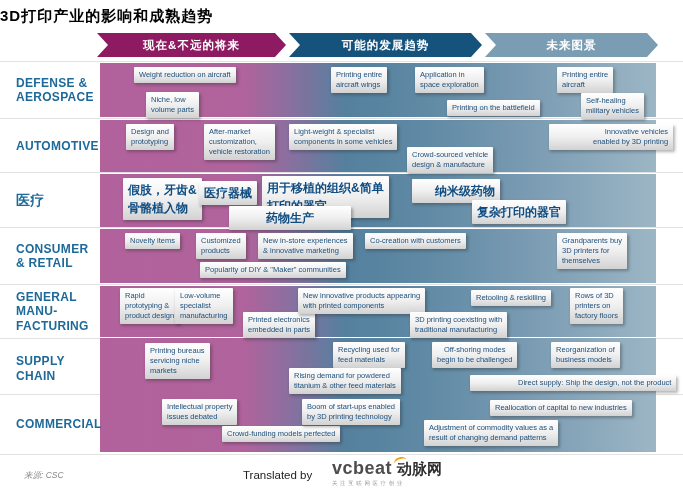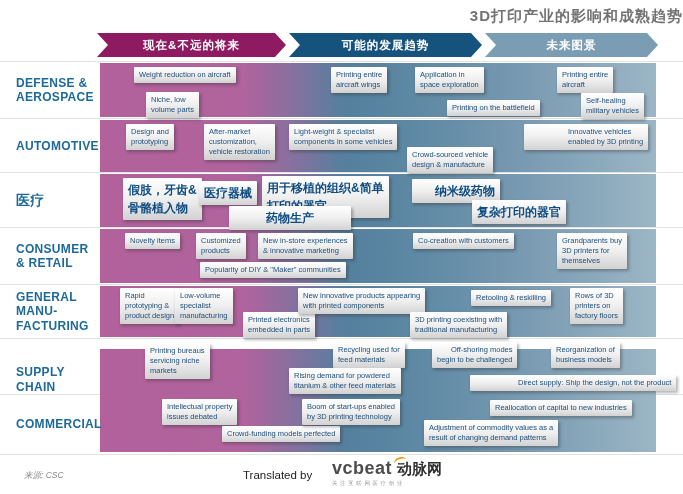--- a/index.html
+++ b/index.html
@@ -5,8 +5,8 @@
   html,body{margin:0;padding:0;background:#fff;}
   .stage{position:relative;width:683px;height:494px;background:#ffffff;
          font-family:"Liberation Sans",sans-serif;overflow:hidden;}
-  .title{position:absolute;top:7px;left:0;width:100%;text-align:right;
-         font-size:15px;font-weight:bold;color:#737373;letter-spacing:1px;}
+  .title{position:absolute;top:7px;left:0;width:100%;text-align:left;
+         font-size:15px;font-weight:bold;color:#000000;letter-spacing:1px;}
   #phaseBar{position:absolute;top:33px;left:0;width:594px;height:24px;}
   .phase{position:absolute;top:0;height:24px;display:flex;align-items:center;justify-content:center;
          color:#fff;font-weight:bold;font-size:11.5px;letter-spacing:1px;

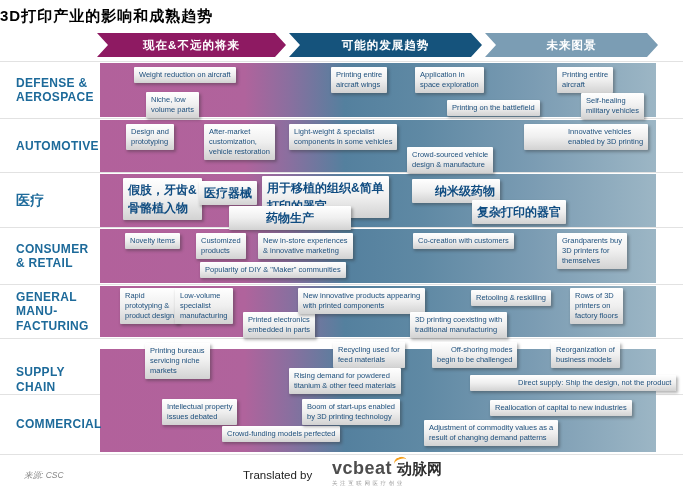--- a/index.html
+++ b/index.html
@@ -106,7 +106,7 @@
 components in some vehicles</div>
       <div class="box" style="left: 407px; top: 147px; text-align: left;">Crowd-sourced vehicle
 design &amp; manufacture</div>
-      <div class="box" style="left: 524px; top: 124px; text-align: left; padding-left: 44px;">Innovative vehicles
+      <div class="box" style="left: 549px; top: 124px; text-align: right; padding-left: 44px;">Innovative vehicles
 enabled by 3D printing</div>
       <div class="box cn" style="left: 123px; top: 178px; text-align: left;">假肢，牙齿&amp;
 骨骼植入物</div>

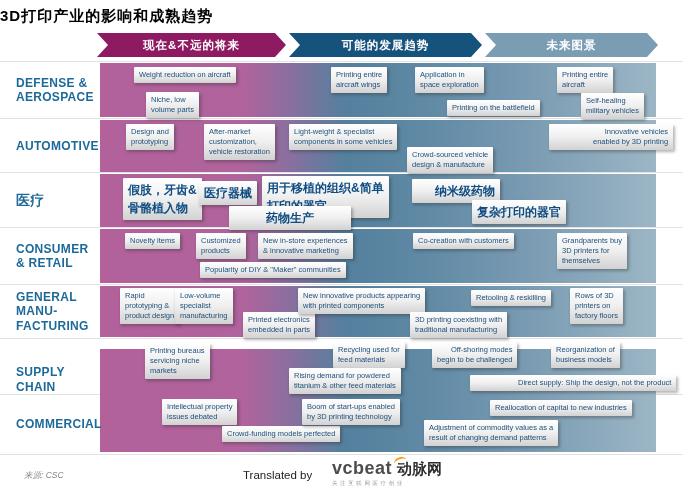--- a/index.html
+++ b/index.html
@@ -122,7 +122,7 @@
       <div class="box" style="left: 258px; top: 233px; text-align: left;">New in-store experiences
 &amp; innovative marketing</div>
       <div class="box" style="left: 200px; top: 262px; text-align: center;">Popularity of DIY &amp; "Maker" communities</div>
-      <div class="box" style="left: 365px; top: 233px; text-align: center; margin-left: 48px;">Co-creation with customers</div>
+      <div class="box" style="left: 365px; top: 233px; text-align: center;">Co-creation with customers</div>
       <div class="box" style="left: 557px; top: 233px; text-align: left;">Grandparents buy
 3D printers for
 themselves</div>

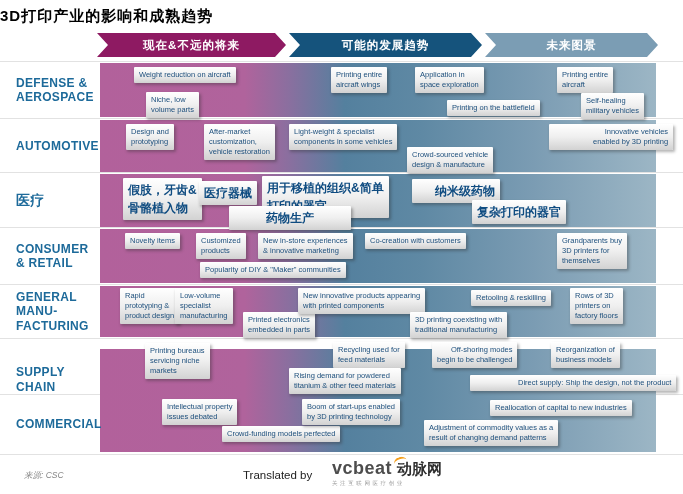--- a/index.html
+++ b/index.html
@@ -149,7 +149,7 @@
 feed materials</div>
       <div class="box" style="left: 289px; top: 368px; text-align: left;">Rising demand for powdered
 titanium &amp; other feed materials</div>
-      <div class="box" style="left: 432px; top: 342px; text-align: right;">Off-shoring modes
+      <div class="box" style="left: 432px; top: 342px; text-align: center;">Off-shoring modes
 begin to be challenged</div>
       <div class="box" style="left: 470px; top: 375px; text-align: center; padding-left: 48px;">Direct supply: Ship the design, not the product</div>
       <div class="box" style="left: 551px; top: 342px; text-align: left;">Reorganization of

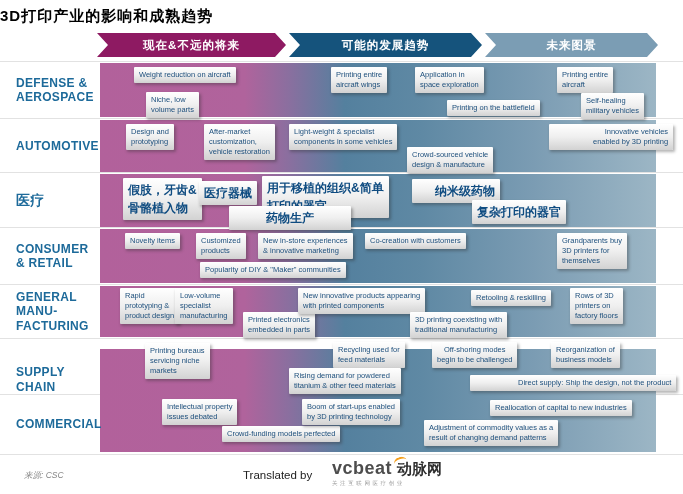--- a/index.html
+++ b/index.html
@@ -74,7 +74,7 @@
 MANU-
 FACTURING</div>
       </div>
-      <div class="row" style="top: 349px; height: 61px;">
+      <div class="row" style="top: 338px; height: 61px;">
         <div class="row-band"></div>
         <div class="row-label">SUPPLY
 CHAIN</div>

